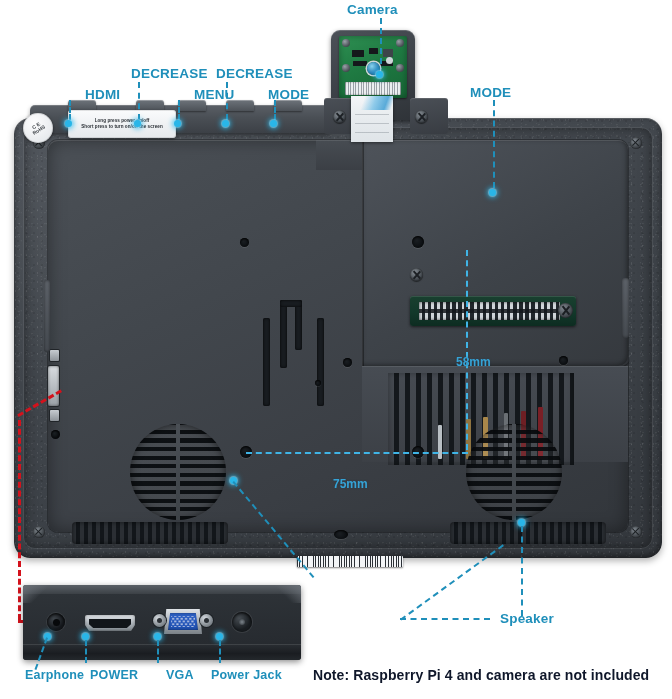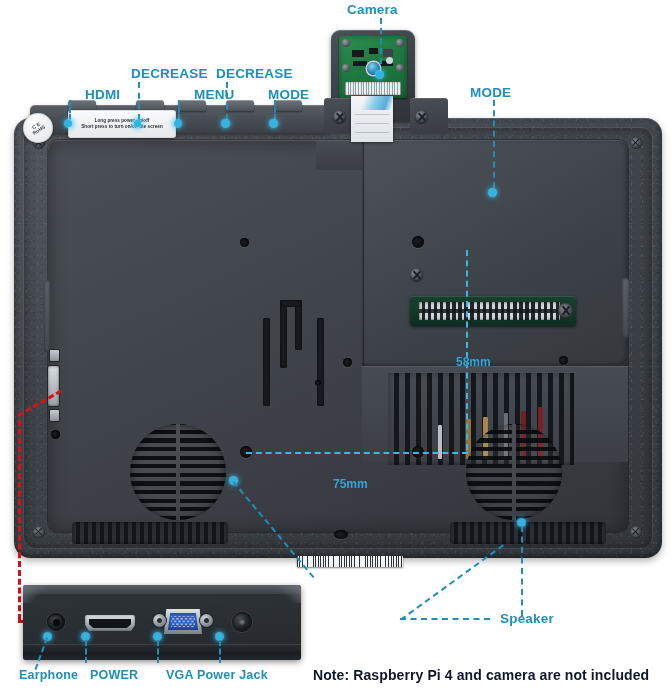--- a/index.html
+++ b/index.html
@@ -498,7 +498,7 @@
   <div class="dim" style="left:333px;top:477px;">75mm</div>
   <div class="dim" style="left:456px;top:355px;">58mm</div>
 
-  <div class="lbl s12" style="left:19px;top:668px;">Earphone</div>
+  <div class="lbl s12" style="left:25px;top:668px;">Earphone</div>
   <div class="lbl s12" style="left:90px;top:668px;">POWER</div>
   <div class="lbl s12" style="left:166px;top:668px;">VGA</div>
   <div class="lbl s12" style="left:197px;top:668px;">Power Jack</div>

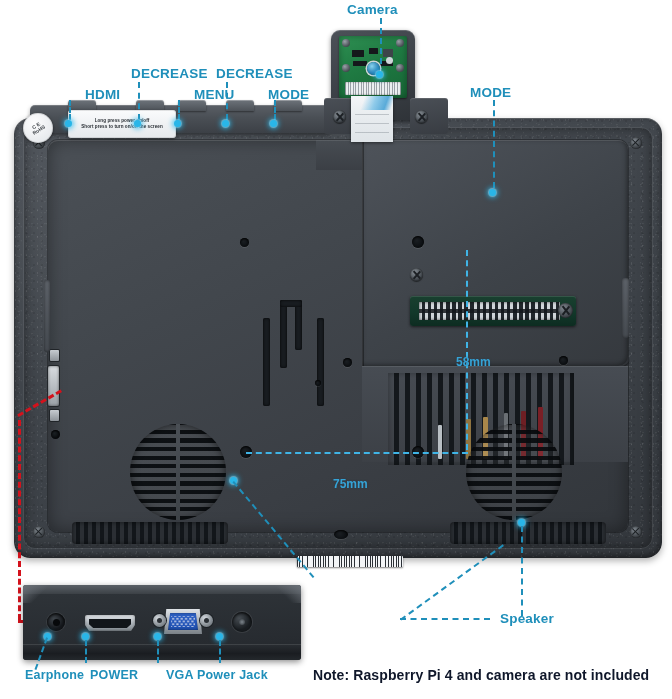--- a/index.html
+++ b/index.html
@@ -501,7 +501,7 @@
   <div class="lbl s12" style="left:25px;top:668px;">Earphone</div>
   <div class="lbl s12" style="left:90px;top:668px;">POWER</div>
   <div class="lbl s12" style="left:166px;top:668px;">VGA</div>
-  <div class="lbl s12" style="left:197px;top:668px;">Power Jack</div>
+  <div class="lbl s12" style="left:211px;top:668px;">Power Jack</div>
 
   <div class="note" style="left:313px;top:667px;">Note: Raspberry Pi 4 and camera are not included</div>
 

